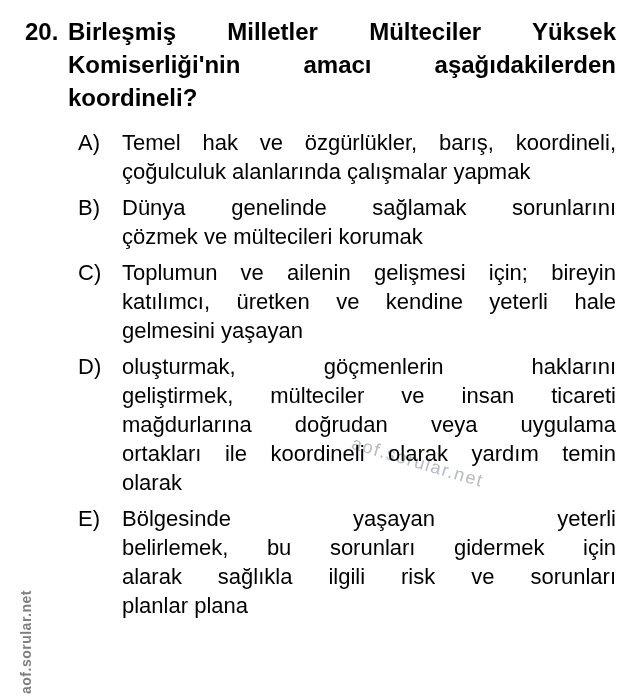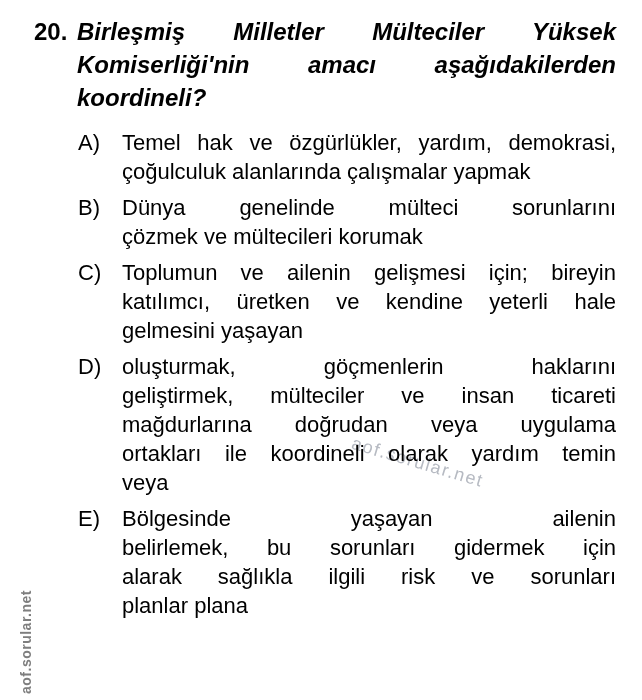--- a/index.html
+++ b/index.html
@@ -30,7 +30,6 @@
   .q-number {
     width: 43px;
     flex: 0 0 43px;
-    margin-left: 9px;
   }
   .q-lines {
     flex: 1 1 auto;

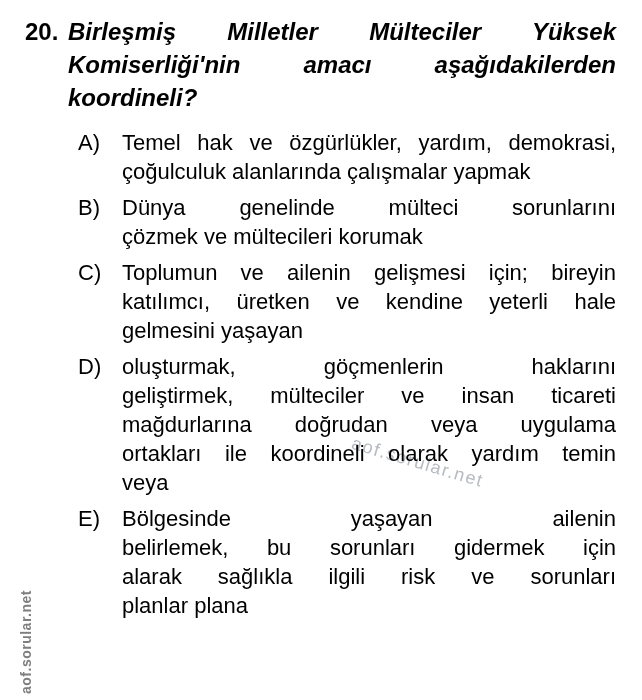--- a/index.html
+++ b/index.html
@@ -34,7 +34,6 @@
   .q-lines {
     flex: 1 1 auto;
     min-width: 0;
-    font-style: italic;
   }
   
   .options {

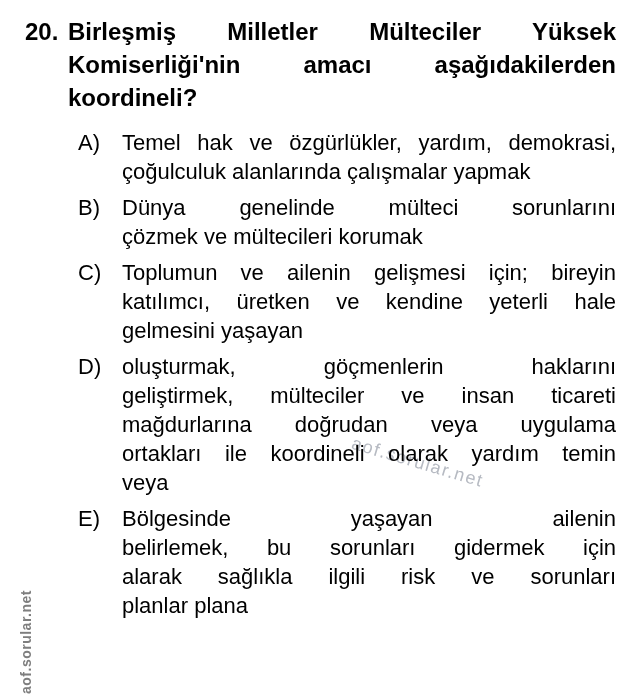--- a/index.html
+++ b/index.html
@@ -112,7 +112,7 @@
   <div class="option">
     <div class="opt-letter">A)</div>
     <div class="opt-lines">
-        <div class="tline">Temel hak ve özgürlükler, yardım, demokrasi,</div>
+        <div class="tline">Temel hak ve özgürlükler, barış, koordineli,</div>
         <div class="tline tlast">çoğulculuk alanlarında çalışmalar yapmak</div>
       </div>
   </div>

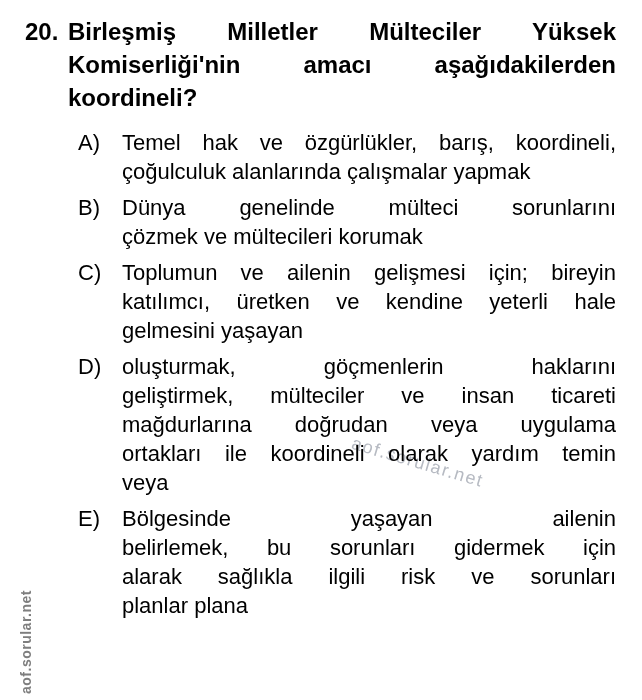--- a/index.html
+++ b/index.html
@@ -120,7 +120,7 @@
   <div class="option">
     <div class="opt-letter">B)</div>
     <div class="opt-lines">
-        <div class="tline">Dünya genelinde mülteci sorunlarını</div>
+        <div class="tline">Dünya genelinde sağlamak sorunlarını</div>
         <div class="tline tlast">çözmek ve mültecileri korumak</div>
       </div>
   </div>

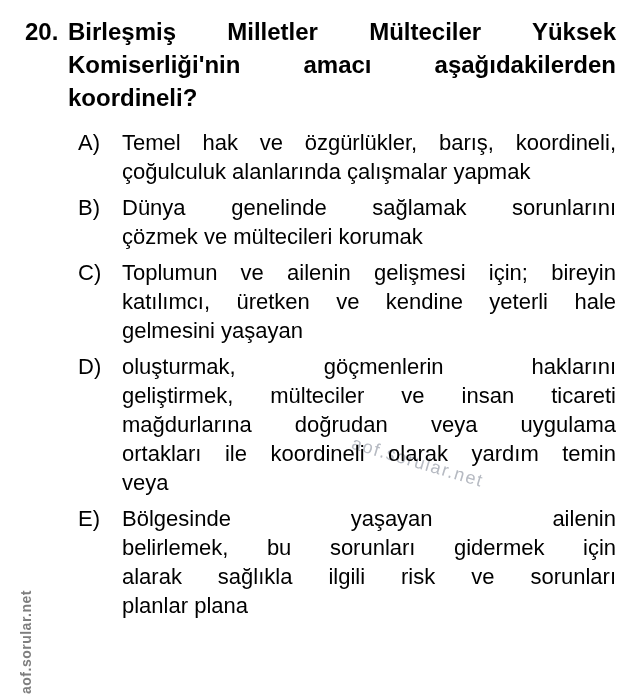--- a/index.html
+++ b/index.html
@@ -141,7 +141,7 @@
         <div class="tline">geliştirmek, mülteciler ve insan ticareti</div>
         <div class="tline">mağdurlarına&nbsp;doğrudan veya uygulama</div>
         <div class="tline">ortakları ile koordineli&nbsp;olarak yardım temin</div>
-        <div class="tline tlast">veya</div>
+        <div class="tline tlast">olarak</div>
       </div>
   </div>
 

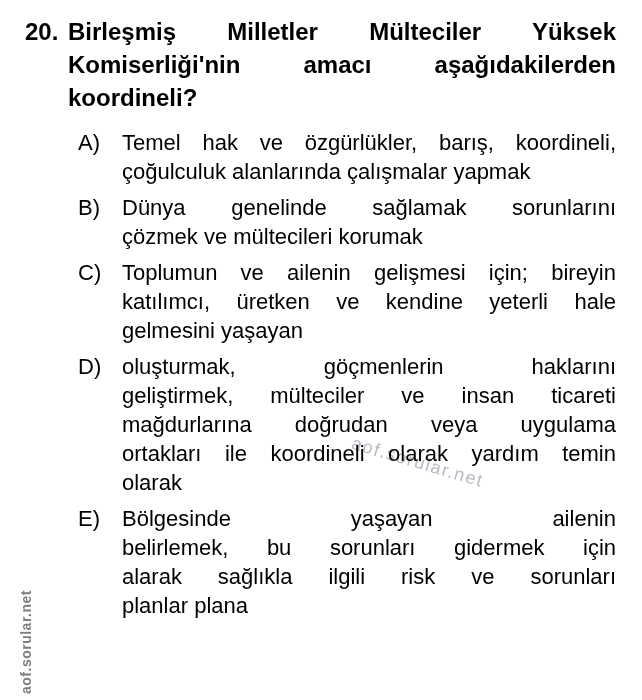--- a/index.html
+++ b/index.html
@@ -148,7 +148,7 @@
   <div class="option">
     <div class="opt-letter">E)</div>
     <div class="opt-lines">
-        <div class="tline">Bölgesinde yaşayan ailenin</div>
+        <div class="tline">Bölgesinde yaşayan yeterli</div>
         <div class="tline">belirlemek, bu sorunları gidermek için</div>
         <div class="tline">alarak sağlıkla&nbsp;ilgili risk ve sorunları</div>
         <div class="tline tlast">planlar plana</div>

